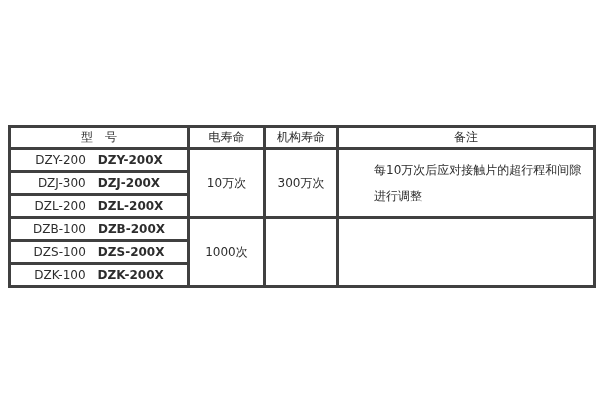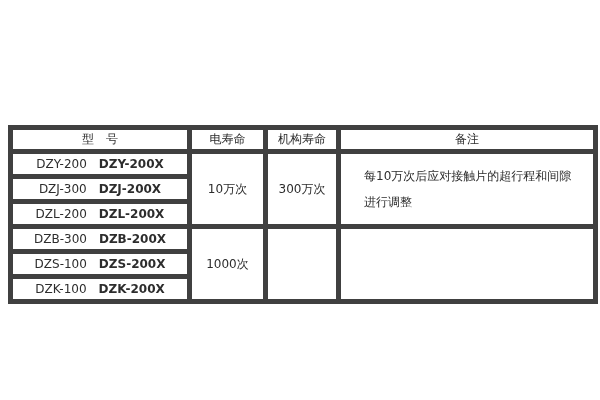--- a/index.html
+++ b/index.html
@@ -26,7 +26,7 @@
   }
   .spec-table th,
   .spec-table td {
-    border: 5px solid #404040;
+    border: 3px solid #404040;
     padding: 0;
     text-align: center;
     vertical-align: middle;

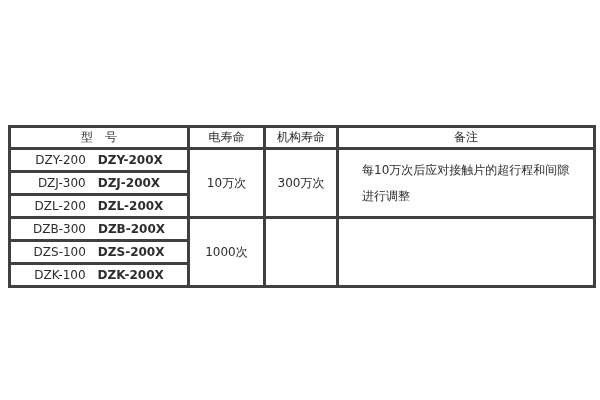--- a/index.html
+++ b/index.html
@@ -50,6 +50,7 @@
   }
   .remarks-cell .remark-line {
     line-height: 26px;
+    margin-left: 12px;
   }
 </style>
 </head>

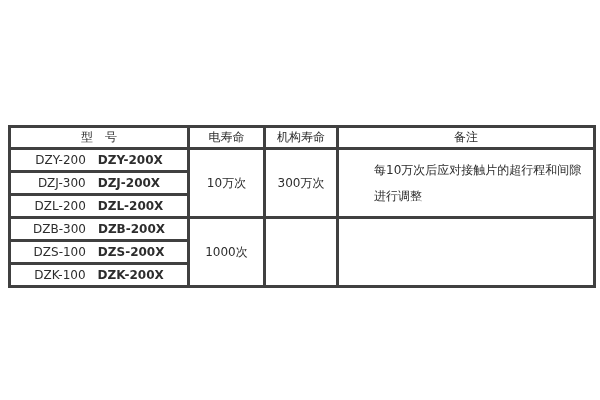--- a/index.html
+++ b/index.html
@@ -95,7 +95,7 @@
     </tr>
     <tr>
       <td class="model-cell">
-        <span>DZB-300</span><span>DZB-200X</span>
+        <span>DZB-100</span><span>DZB-200X</span>
       </td>
       <td rowspan="3">1000次</td>
       <td rowspan="3"></td>

